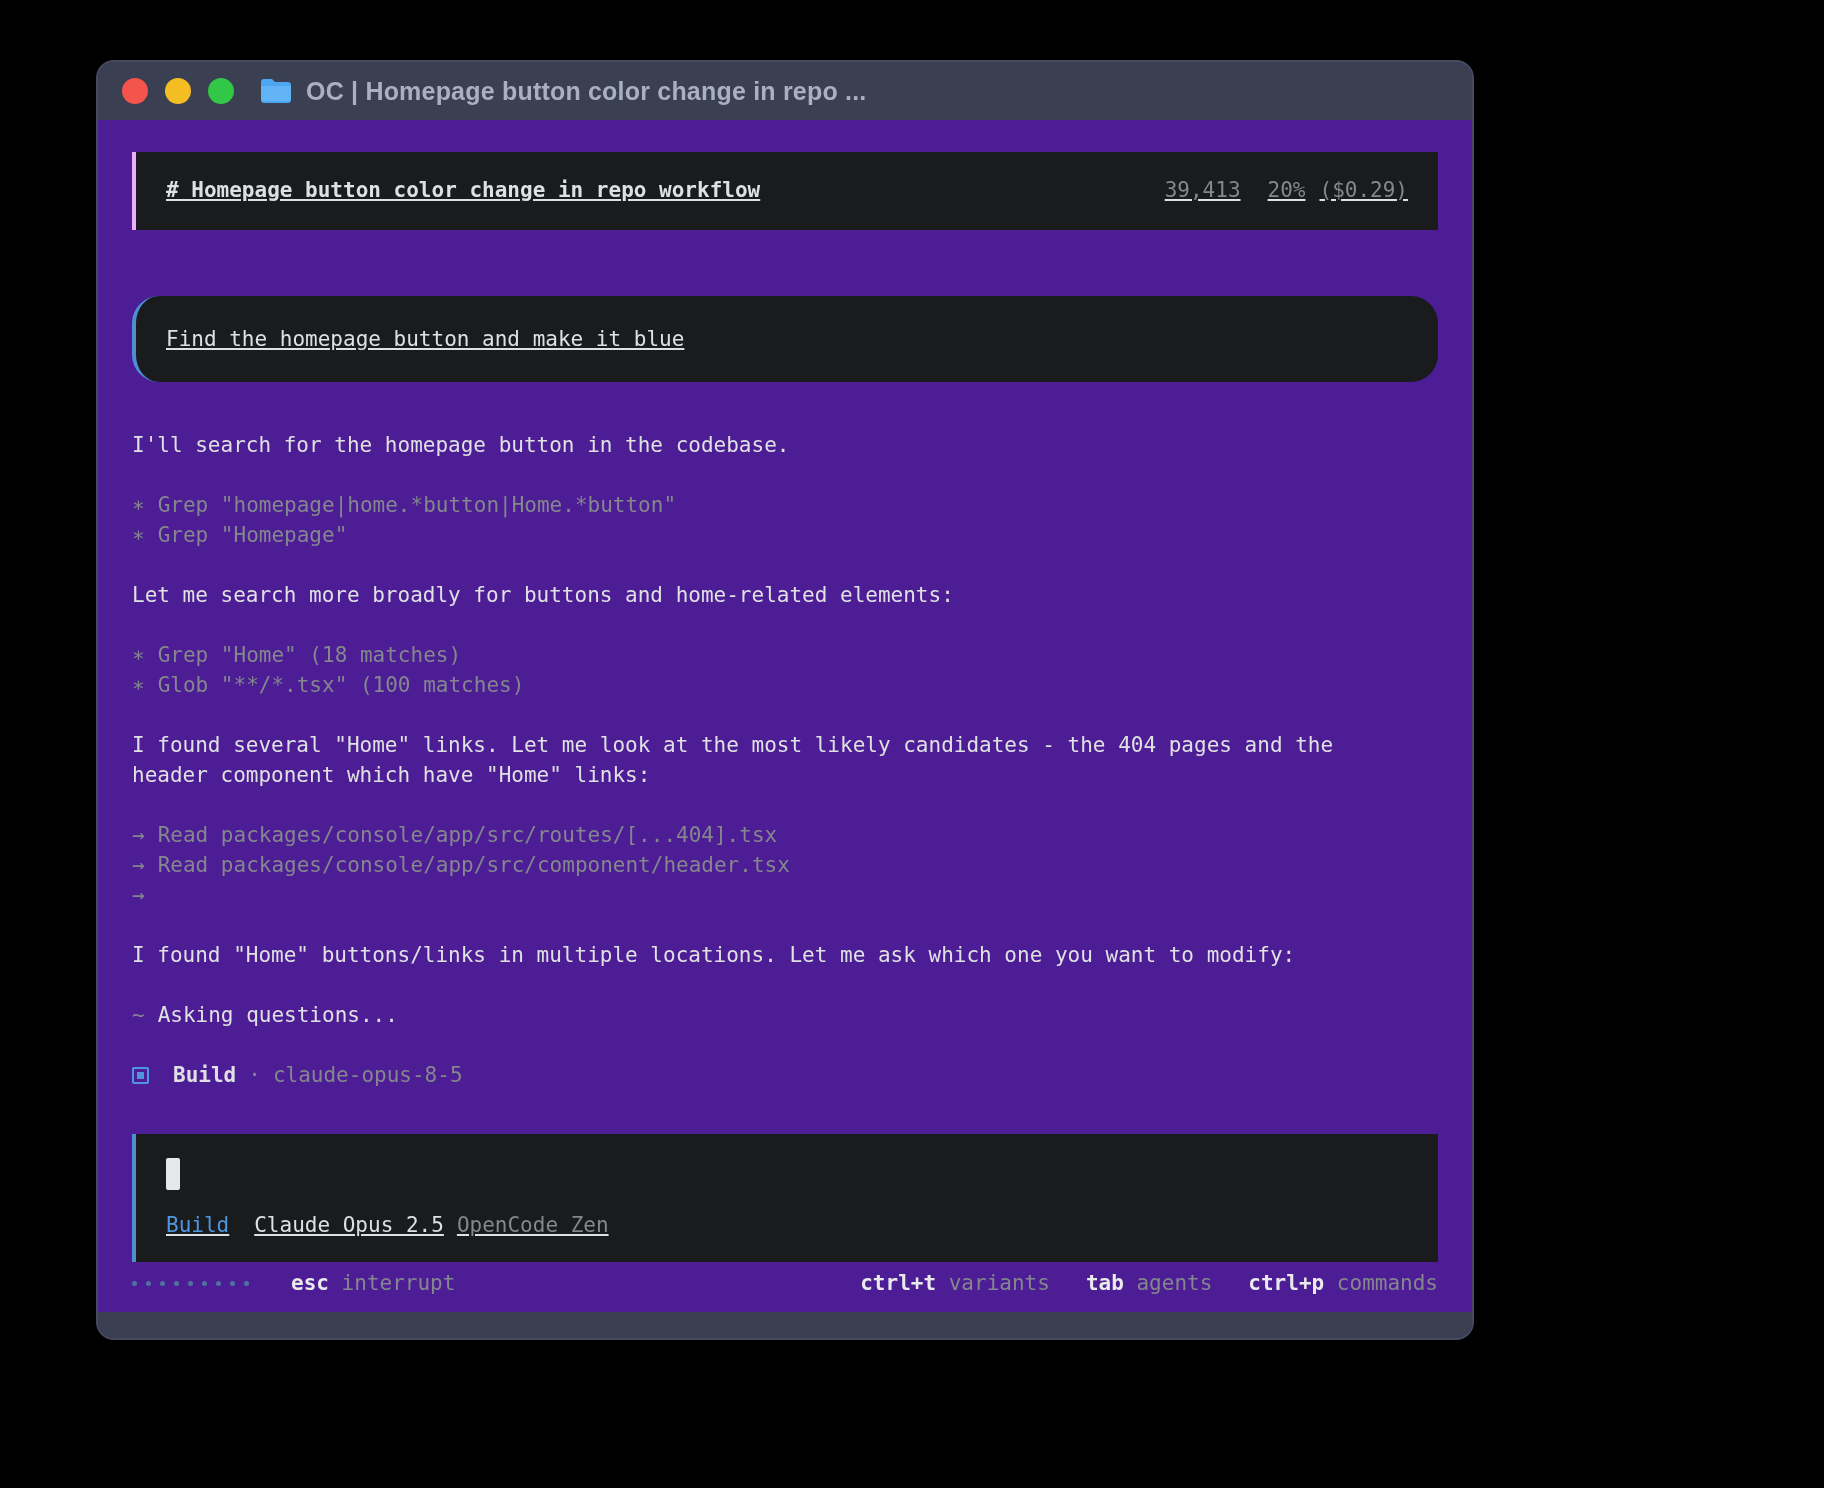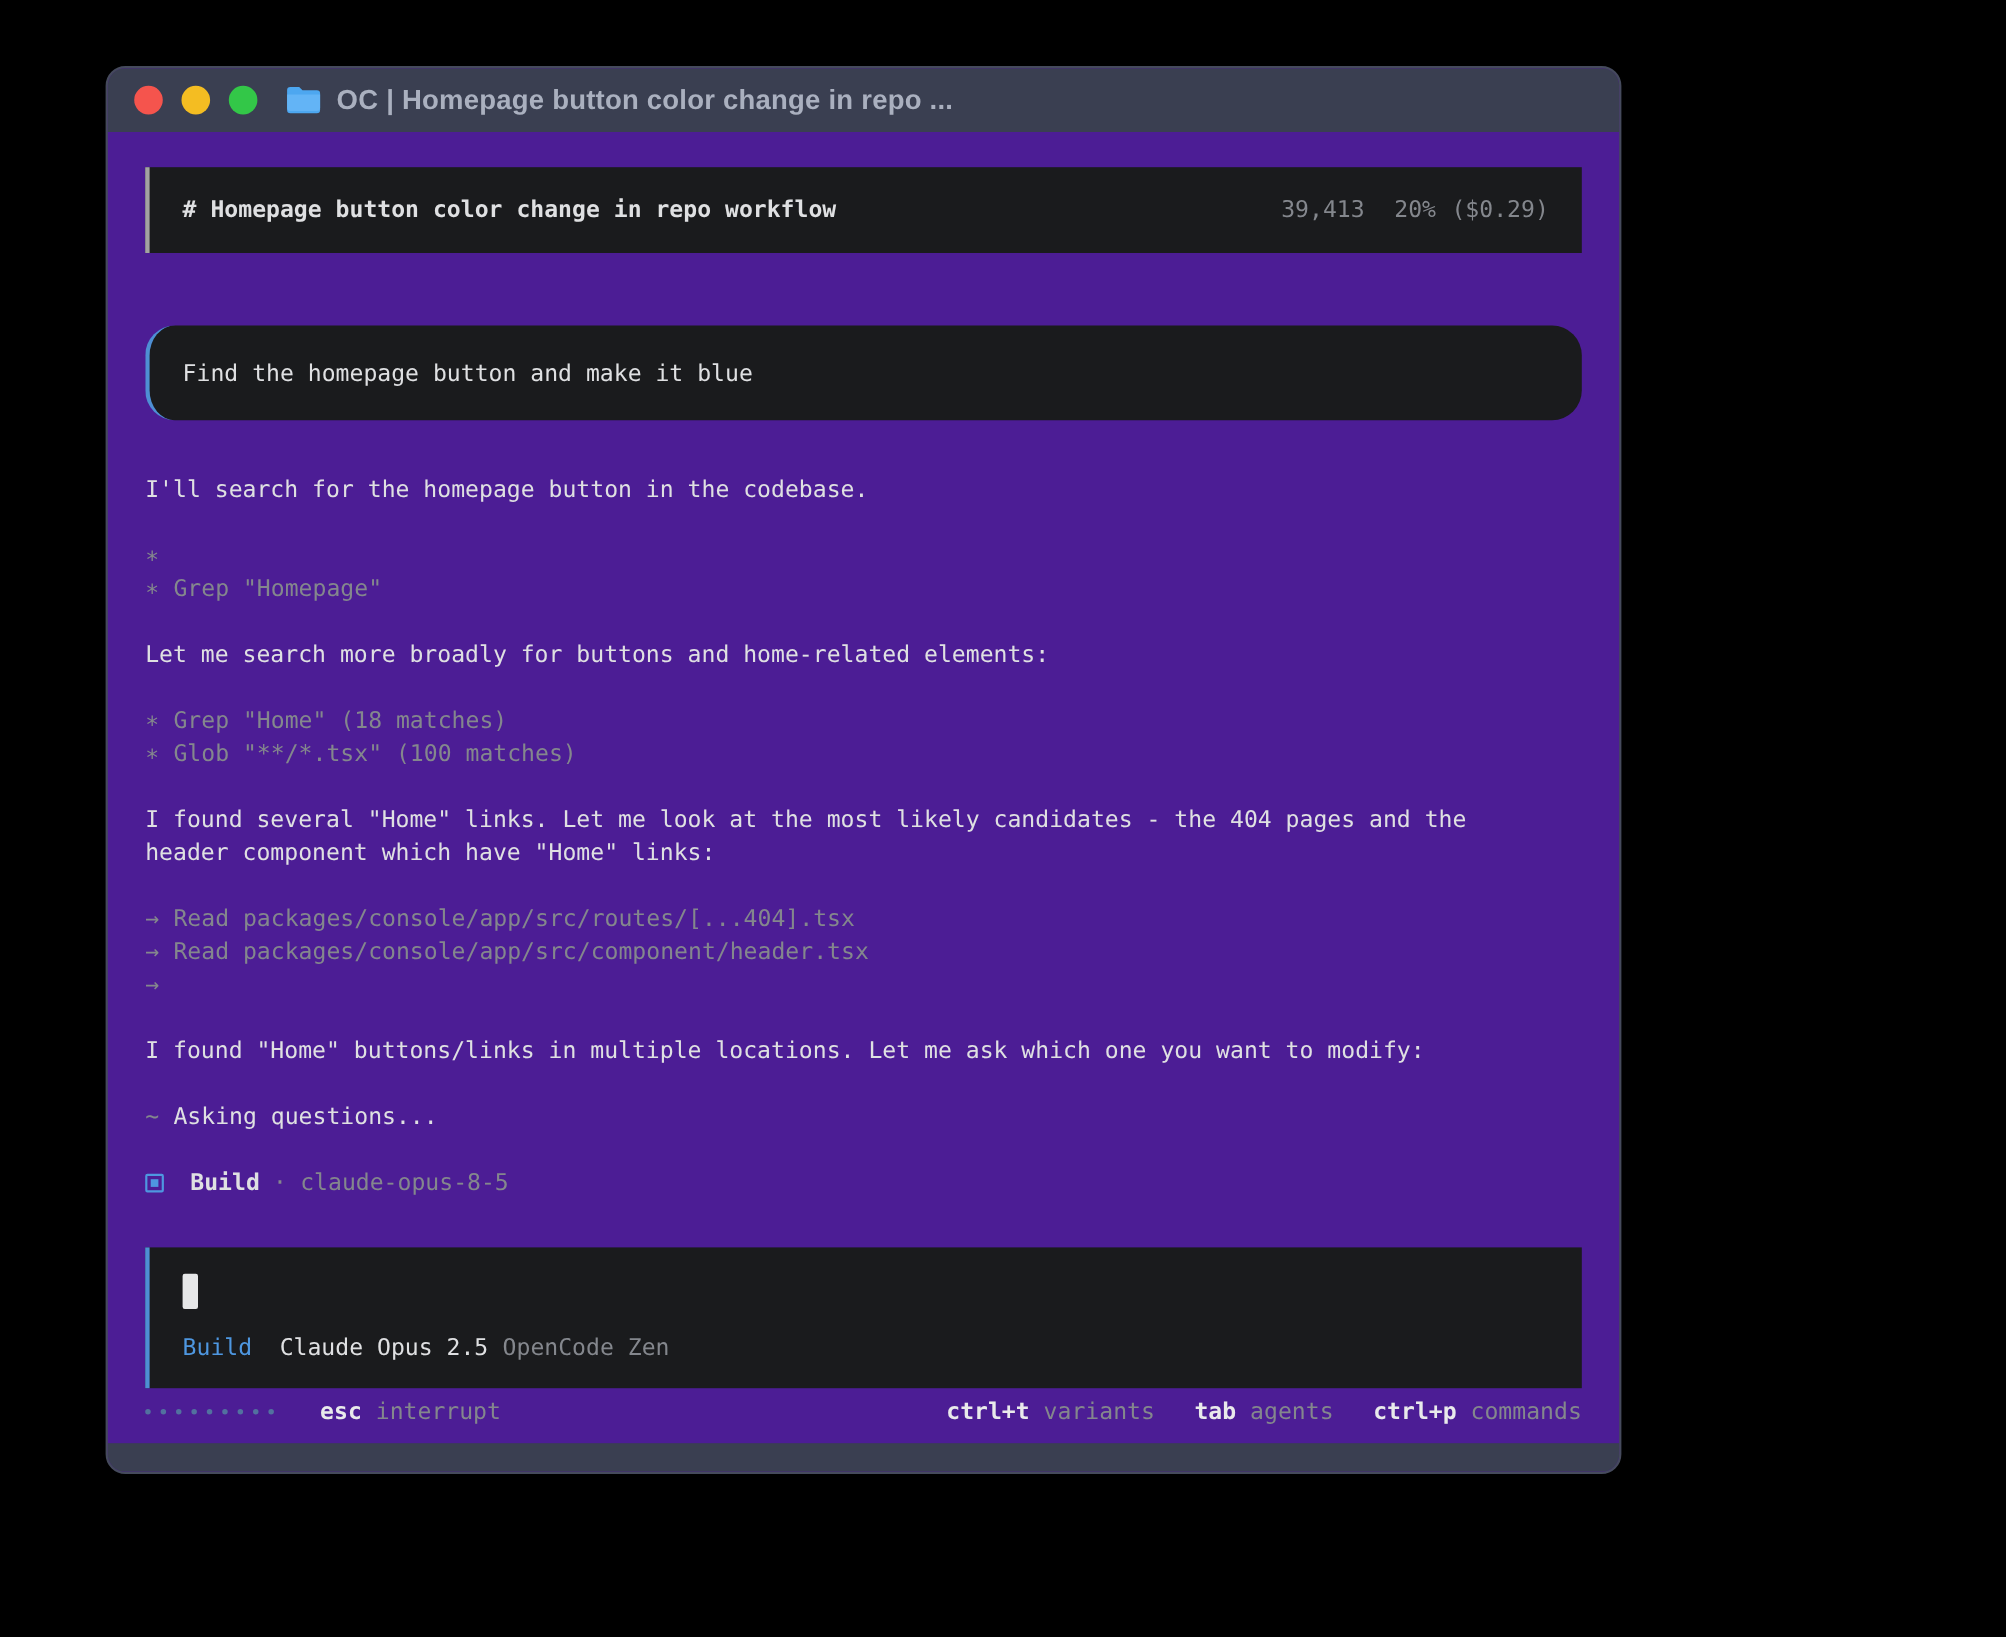--- a/index.html
+++ b/index.html
@@ -36,7 +36,7 @@
   .blue { color:#4e97e0; }
   .bold { font-weight:bold; }
 
-  .block { background:#1a1b1d; border-left:4px solid #a3a3a3; }
+  .block { background:#1a1b1d; border-left:4px solid #f0abfc;text-decoration:underline; }
   .block.blue-edge { border-left-color:#4e8fd4; }
 
   .header-block { padding:23px 30px 25px 30px; margin-bottom:66px;

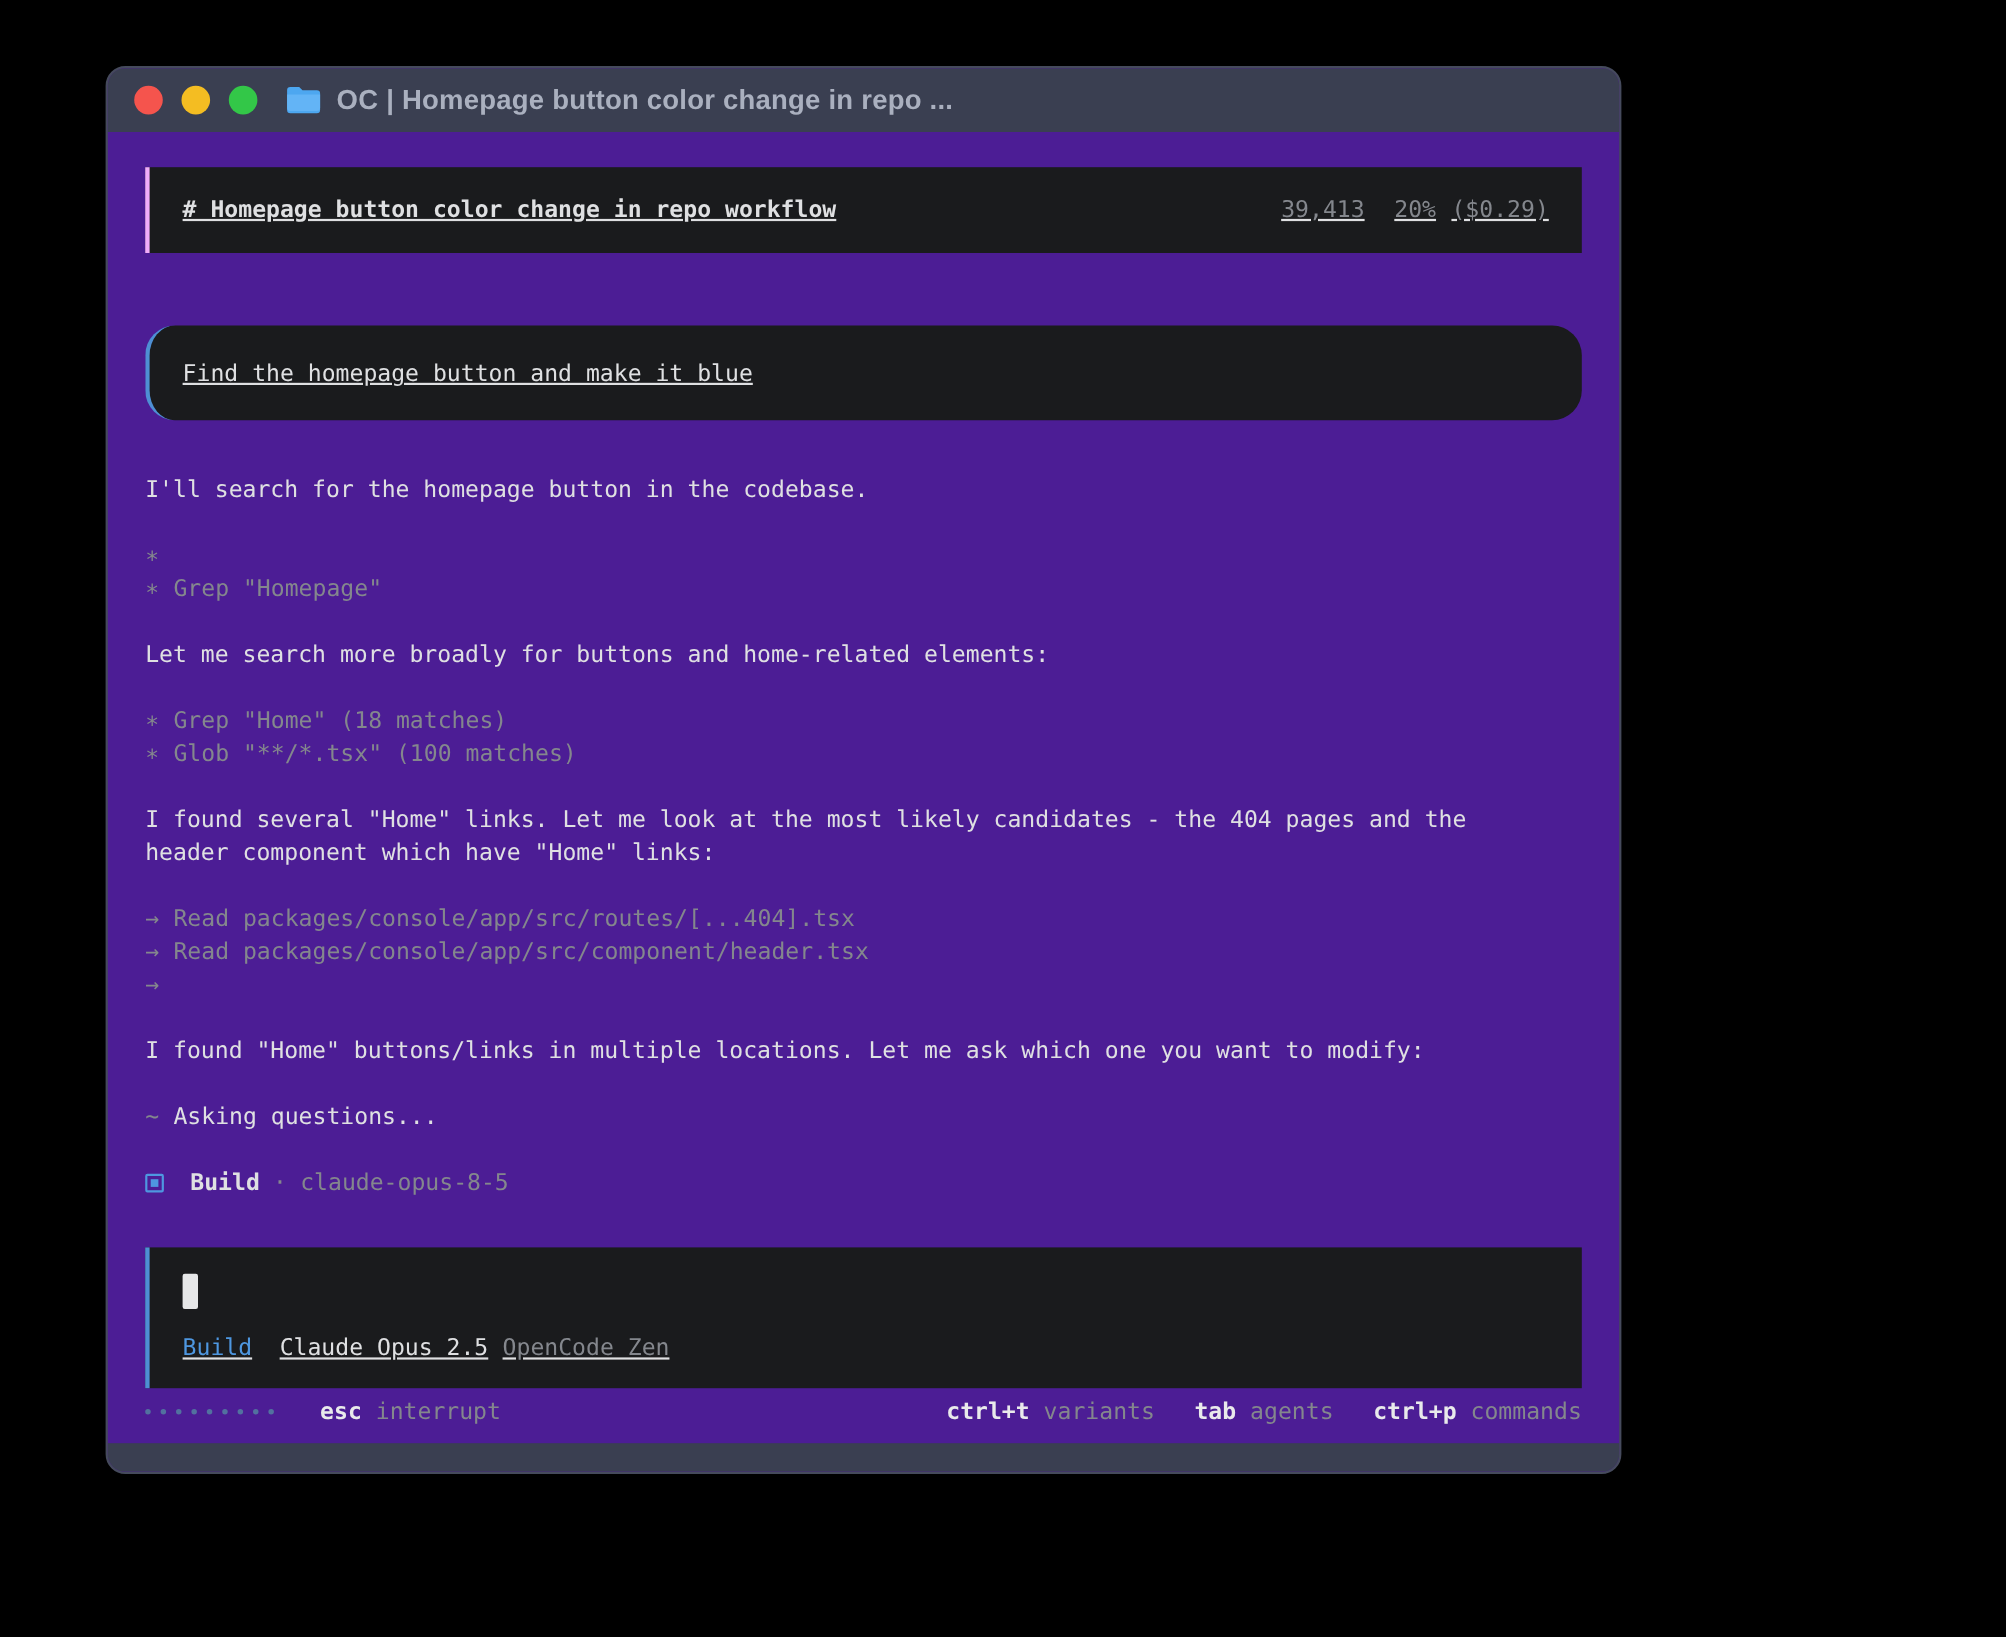--- a/index.html
+++ b/index.html
@@ -123,6 +123,7 @@
     <div class="toolgroup">
       <div class="line dim">
         <span class="prefix">∗</span>
+        <span>Grep "homepage|home.*button|Home.*button"</span>
       </div>
       <div class="line dim">
         <span class="prefix">∗</span>

